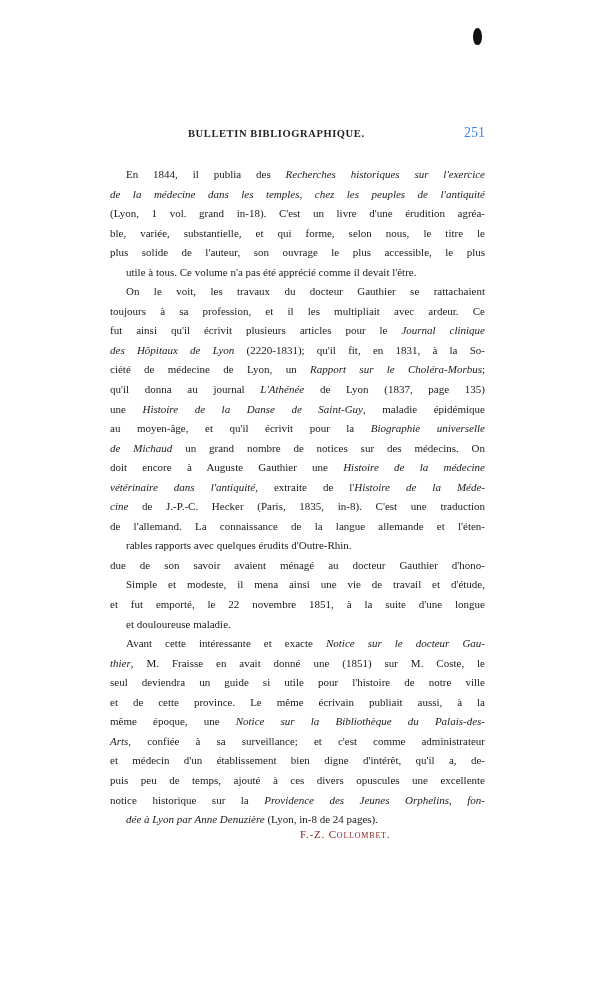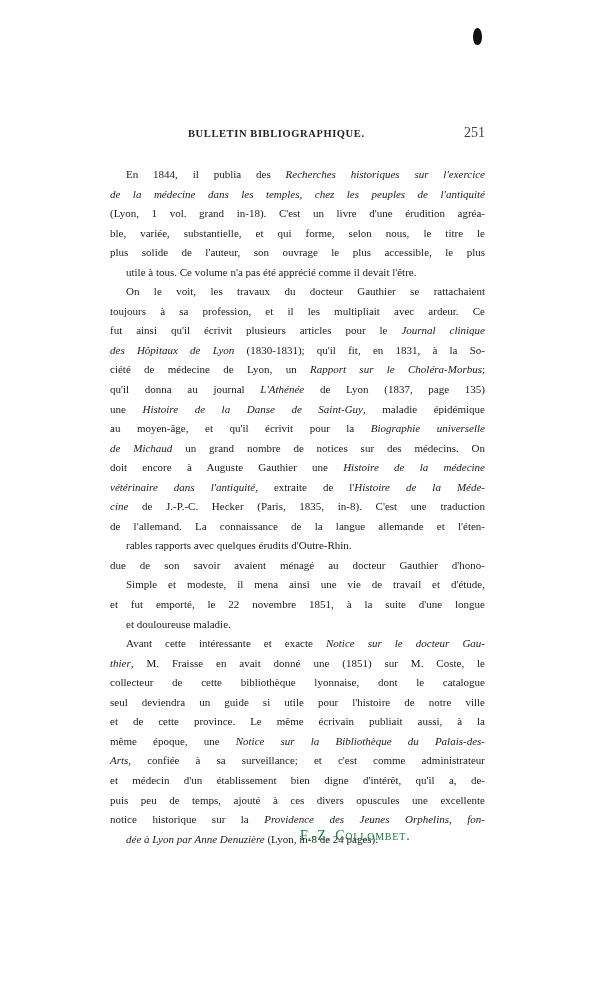--- a/index.html
+++ b/index.html
@@ -46,7 +46,7 @@
     right: 0;
     top: -3px;
     font-size: 14px;
-    color: #404040;
+    color: #3b82f6;
   }
   .body-text {
     position: absolute;

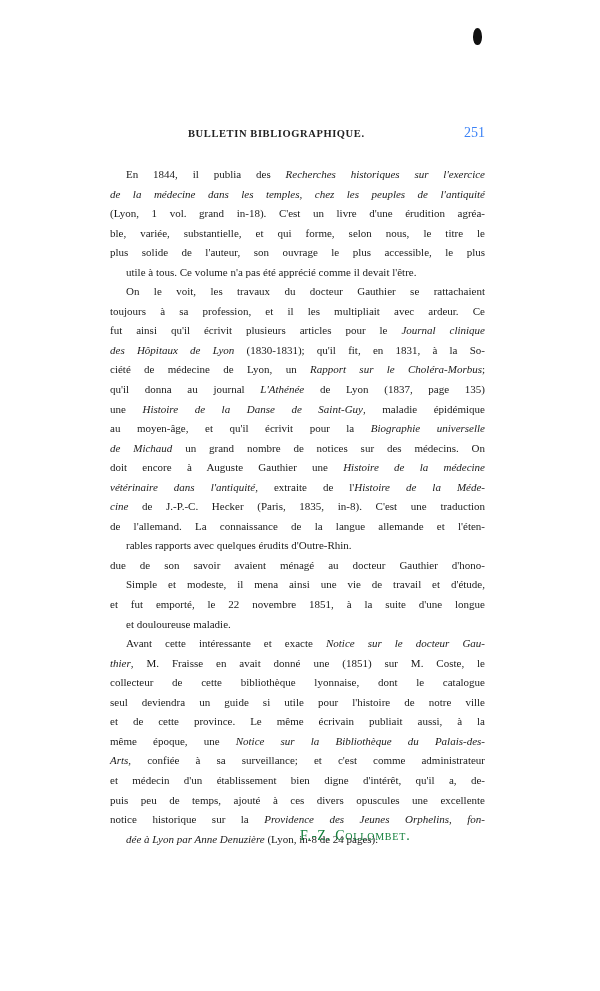--- a/index.html
+++ b/index.html
@@ -110,7 +110,7 @@
       <span class="line indent"><span>On le voit, les travaux du docteur Gauthier se rattachaient</span></span>
       <span class="line"><span>toujours à sa profession, et il les multipliait avec ardeur. Ce</span></span>
       <span class="line"><span>fut ainsi qu'il écrivit plusieurs articles pour le </span><i>Journal clinique</i></span>
-      <span class="line"><i>des Hôpitaux de Lyon</i><span> (1830-1831); qu'il fit, en 1831, à la So-</span></span>
+      <span class="line"><i>des Hôpitaux de Lyon</i><span> (2220-1831); qu'il fit, en 1831, à la So-</span></span>
       <span class="line"><span>ciété de médecine de Lyon, un </span><i>Rapport sur le Choléra-Morbus</i><span>;</span></span>
       <span class="line"><span>qu'il donna au journal </span><i>L'Athénée</i><span> de Lyon (1837, page 135)</span></span>
       <span class="line"><span>une </span><i>Histoire de la Danse de Saint-Guy</i><span>, maladie épidémique</span></span>

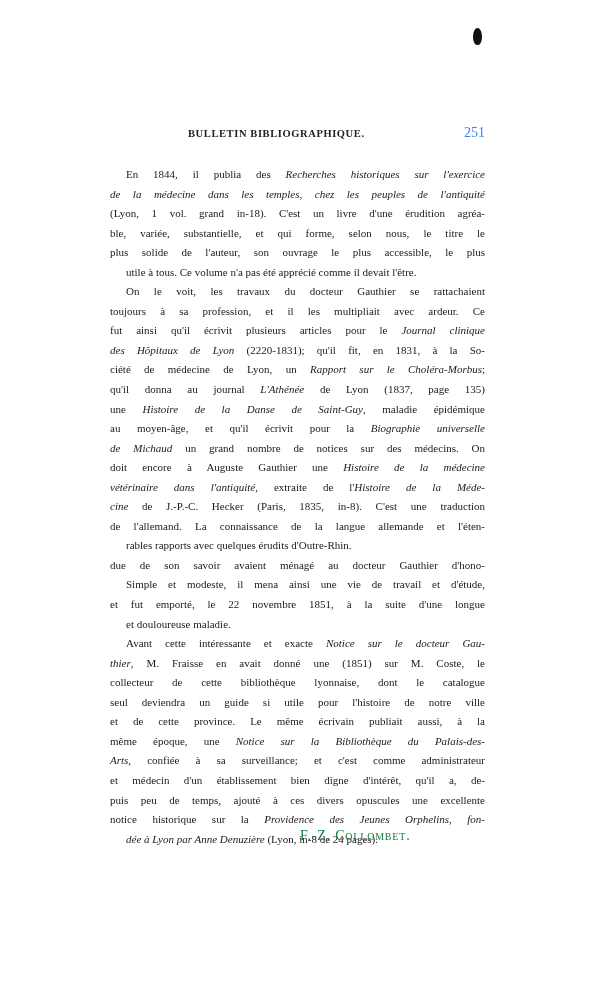--- a/index.html
+++ b/index.html
@@ -131,7 +131,6 @@
     <div>
       <span class="line indent"><span>Avant cette intéressante et exacte </span><i>Notice sur le docteur Gau-</i></span>
       <span class="line"><i>thier</i><span>, M. Fraisse en avait donné une (1851) sur M. Coste, le</span></span>
-      <span class="line"><span>collecteur de cette bibliothèque lyonnaise, dont le catalogue</span></span>
       <span class="line"><span>seul deviendra un guide si utile pour l'histoire de notre ville</span></span>
       <span class="line"><span>et de cette province. Le même écrivain publiait aussi, à la</span></span>
       <span class="line"><span>même époque, une </span><i>Notice sur la Bibliothèque du Palais-des-</i></span>

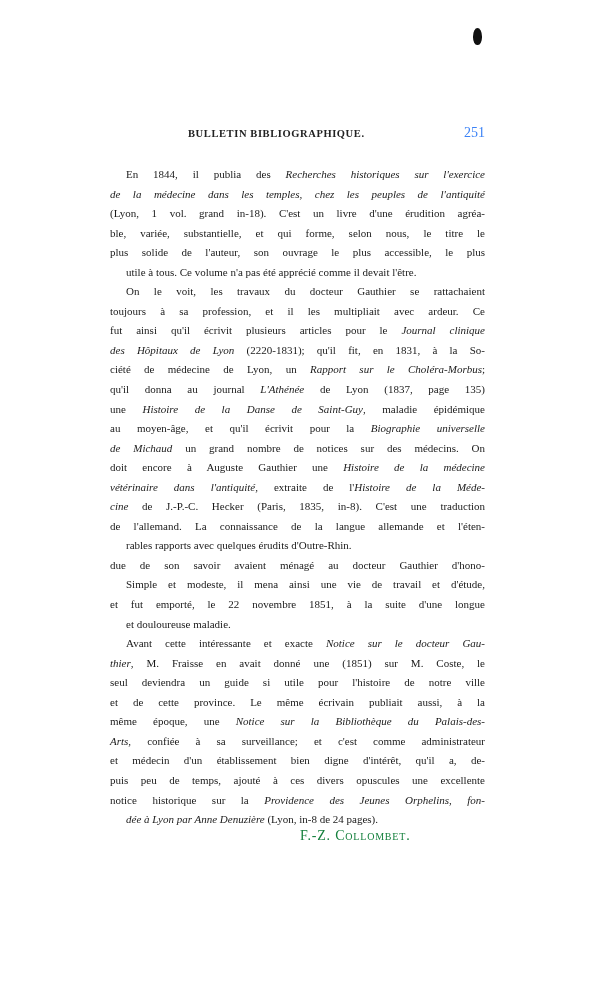--- a/index.html
+++ b/index.html
@@ -78,9 +78,9 @@
     top: 828px;
     left: 300px;
     font-family: "Liberation Serif", serif;
-    font-size: 14px;
+    font-size: 11px;
     letter-spacing: 0.8px;
-    color: #15803d;
+    color: #7f1d1d;
   }
   .sc {
     font-variant: small-caps;

